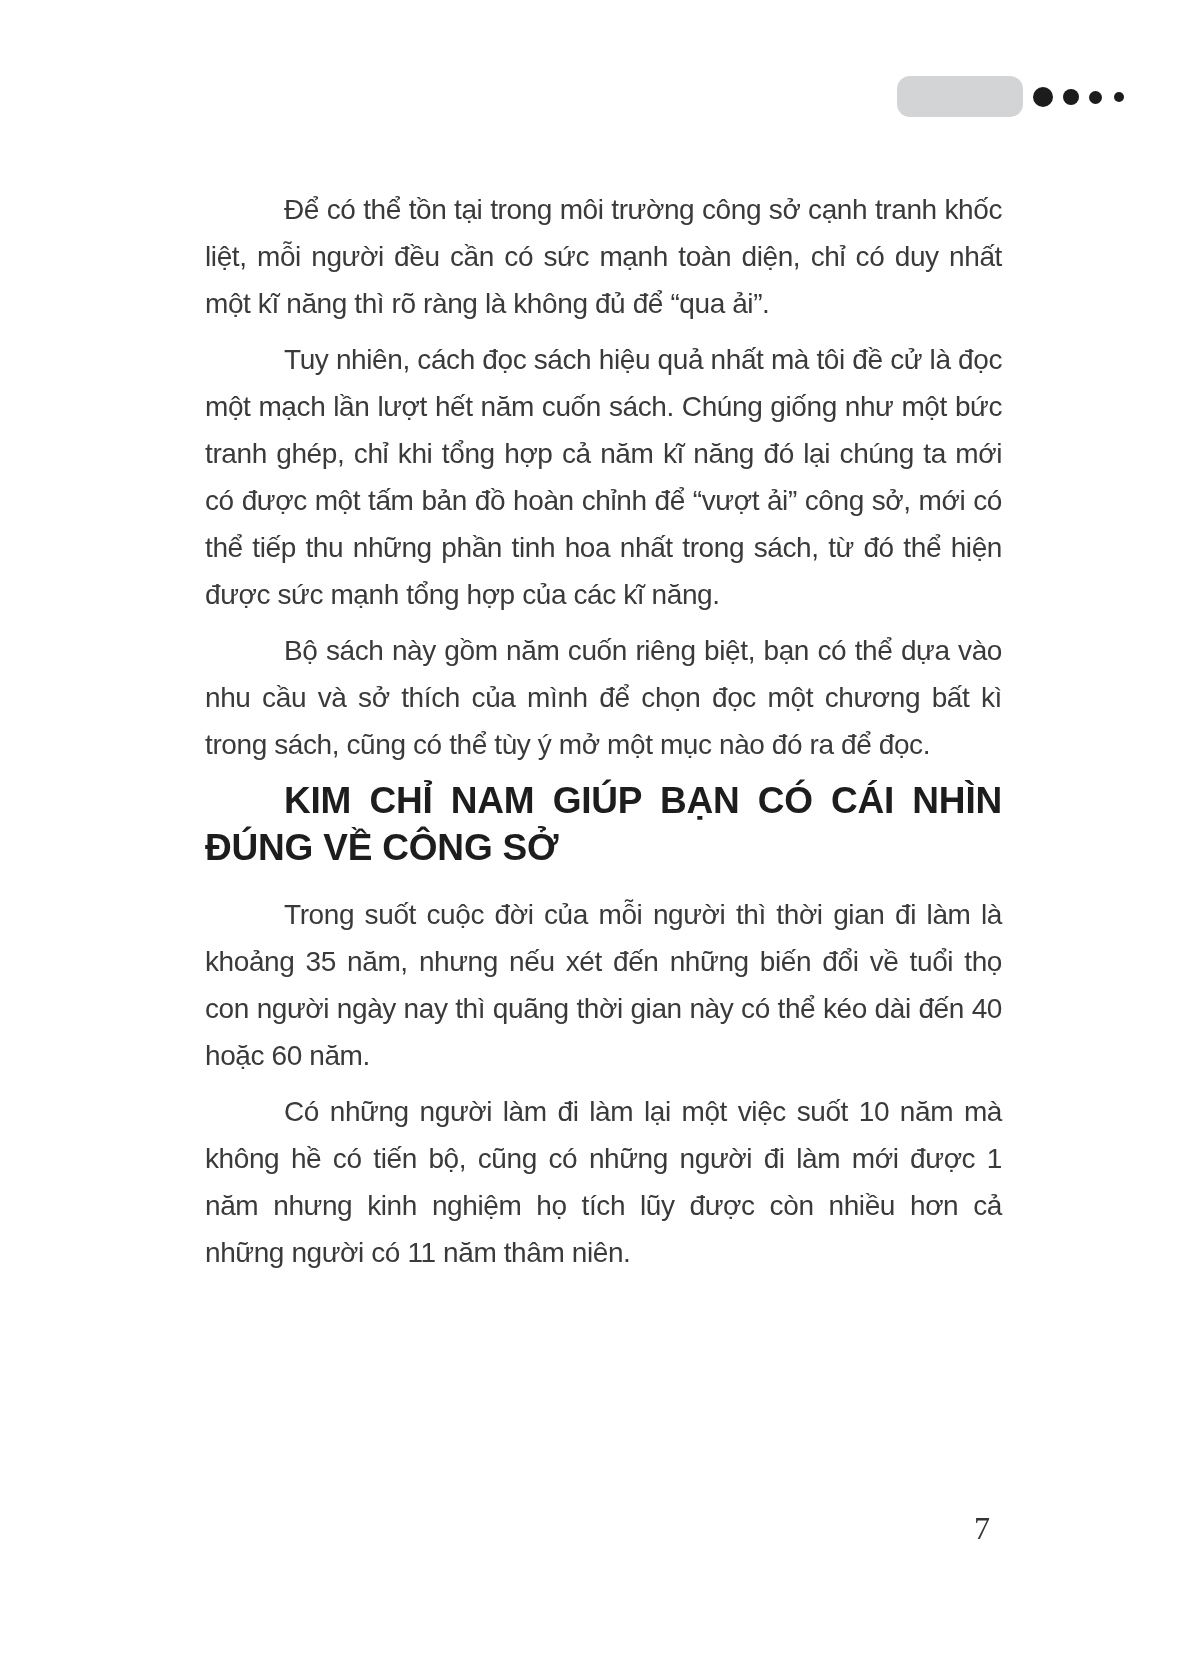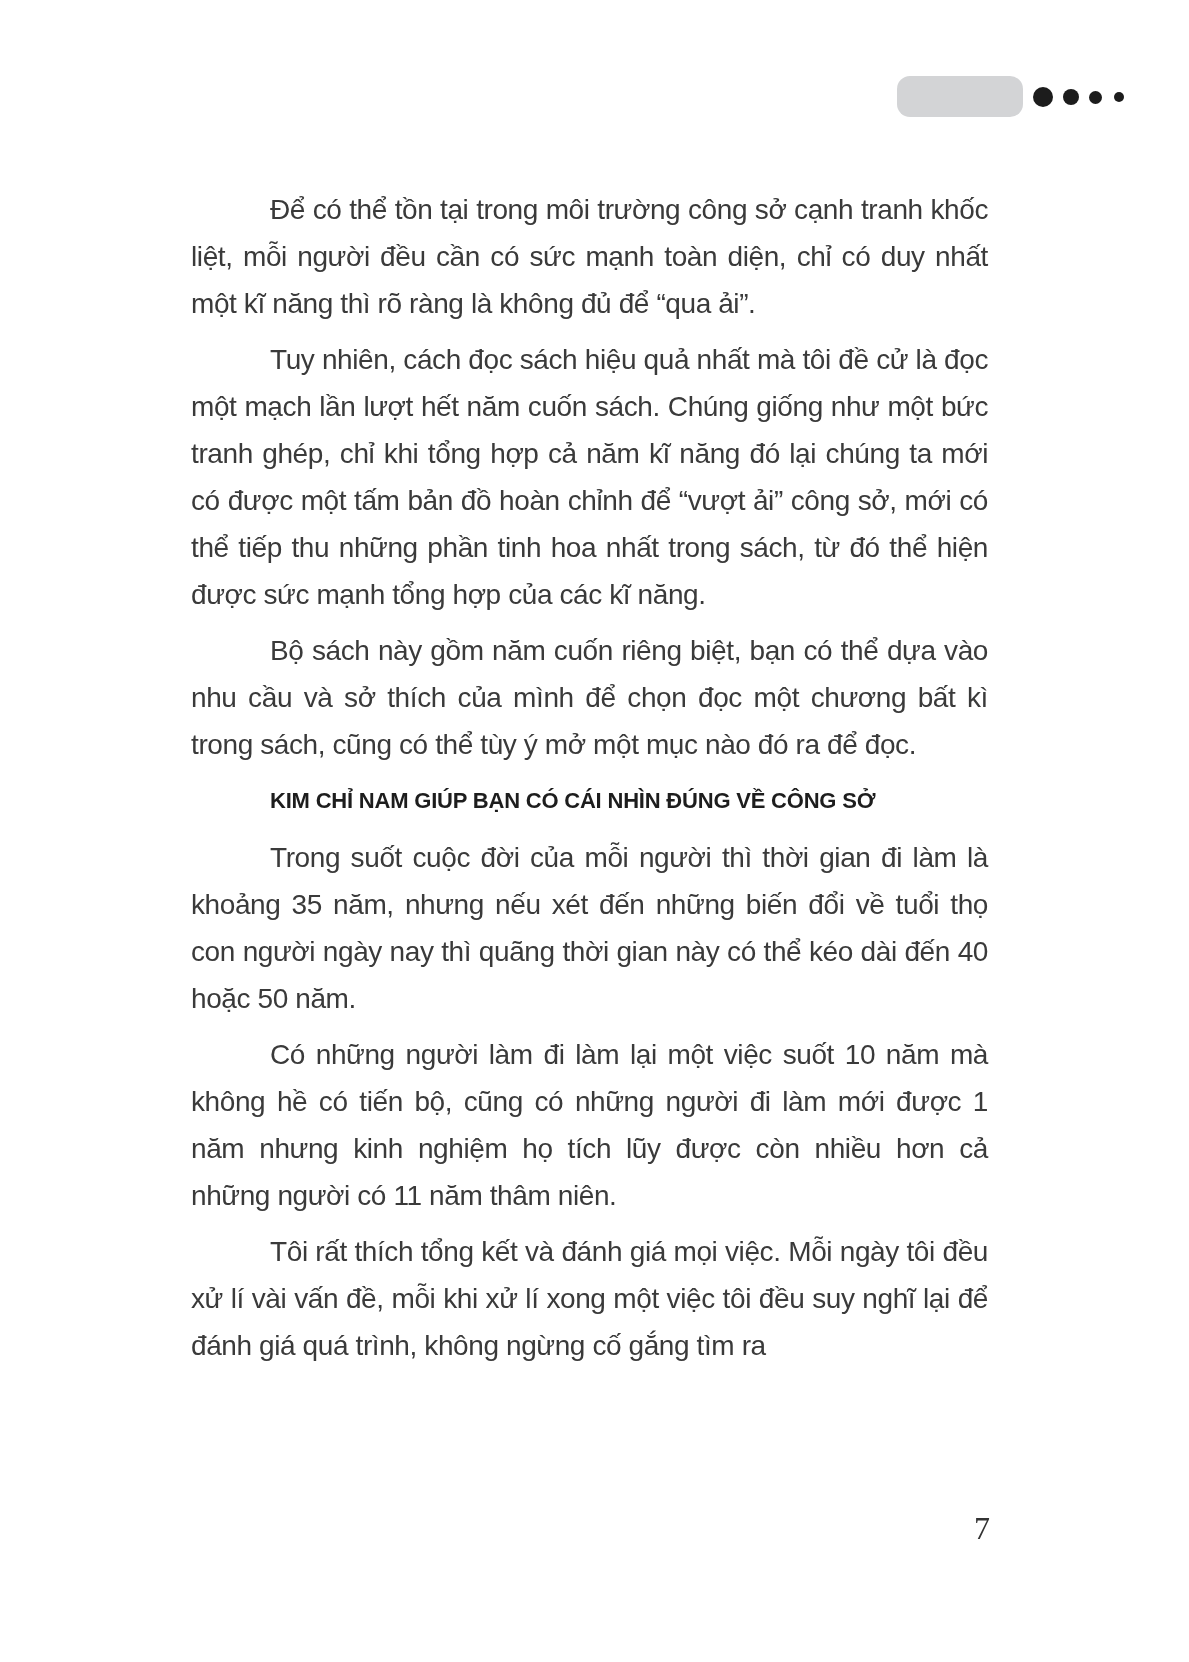--- a/index.html
+++ b/index.html
@@ -44,7 +44,7 @@
   
   .text-block {
     position: absolute;
-    left: 191px;
+    left: 205px;
     top: 186px;
     width: 797px;
     color: var(--body-text, #3a3a3a);

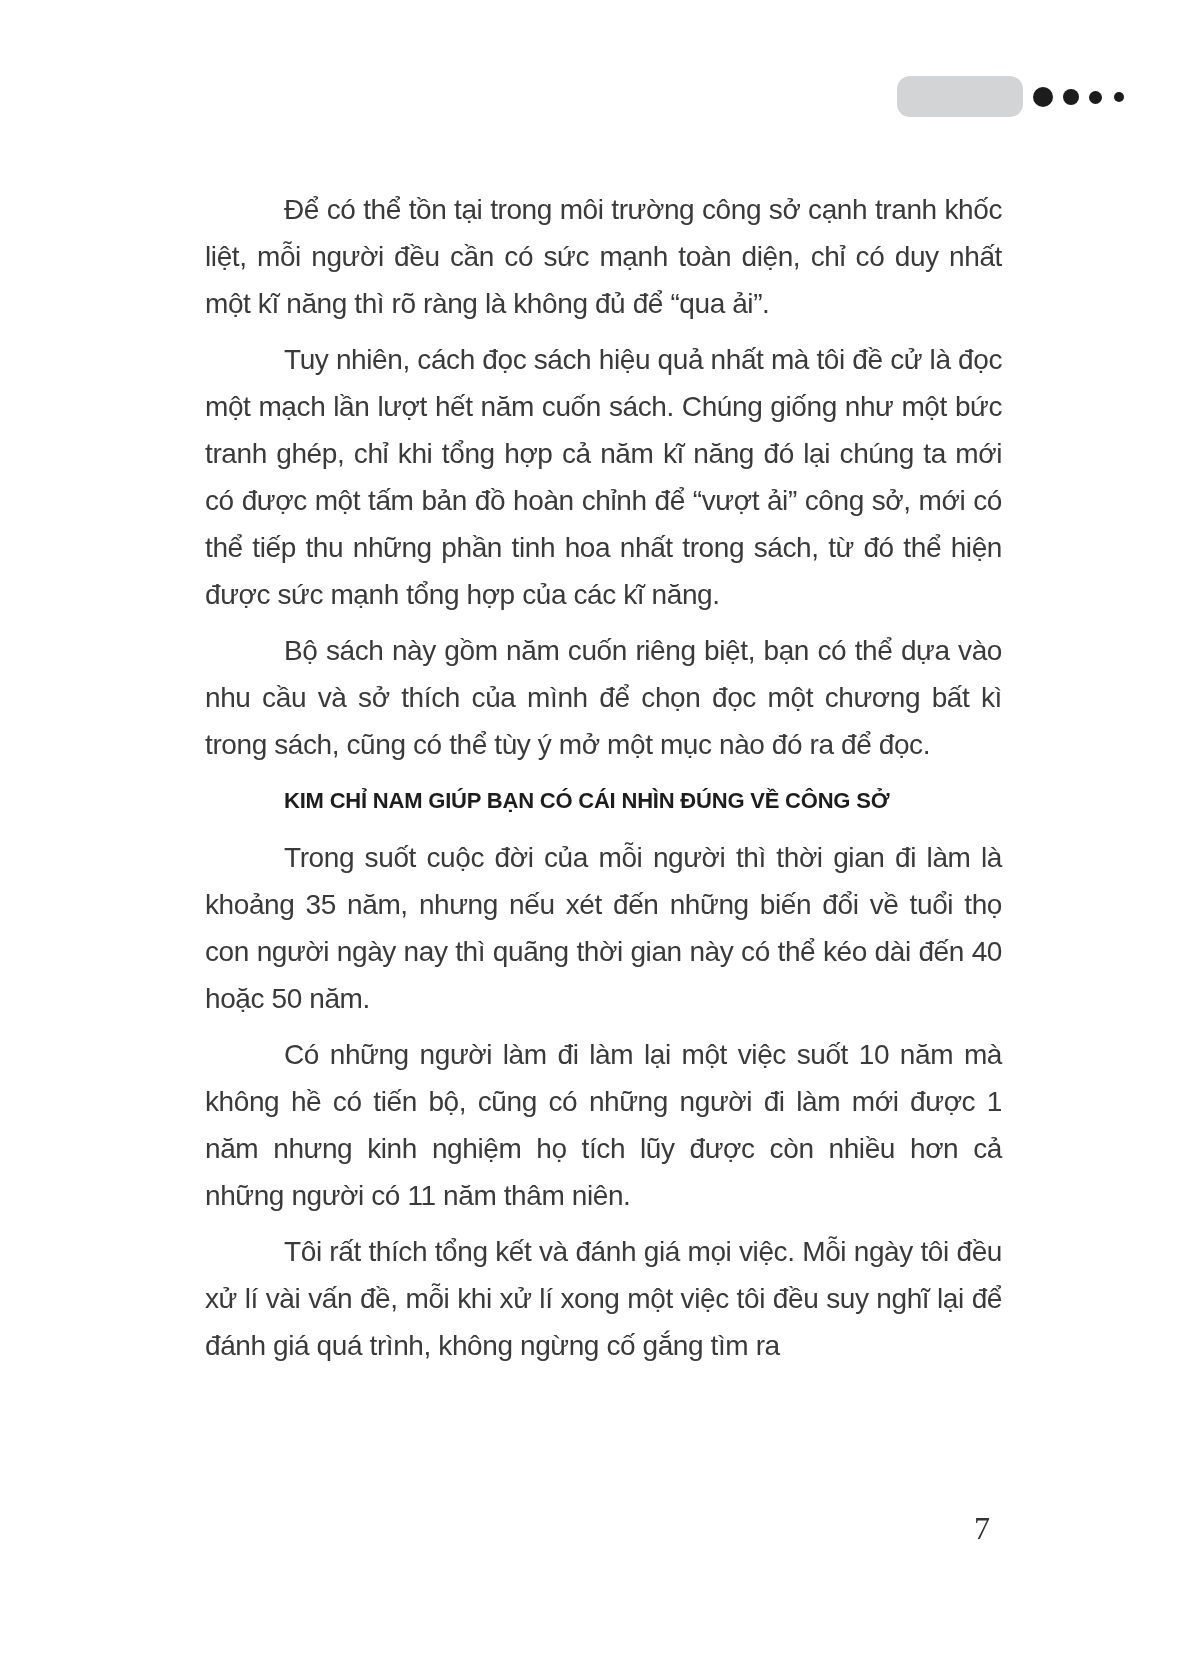--- a/index.html
+++ b/index.html
@@ -58,11 +58,11 @@
     text-indent: 79px;
   }
   .heading {
-    margin: 0 0 10px 0;
+    margin: 0 0 20px 0;
     text-indent: 79px;
     font-weight: bold;
     color: var(--heading-text, #1d1d1d);
-    font-size: 22px;
+    font-size: 37px;
     letter-spacing: -0.2px;
   }
 

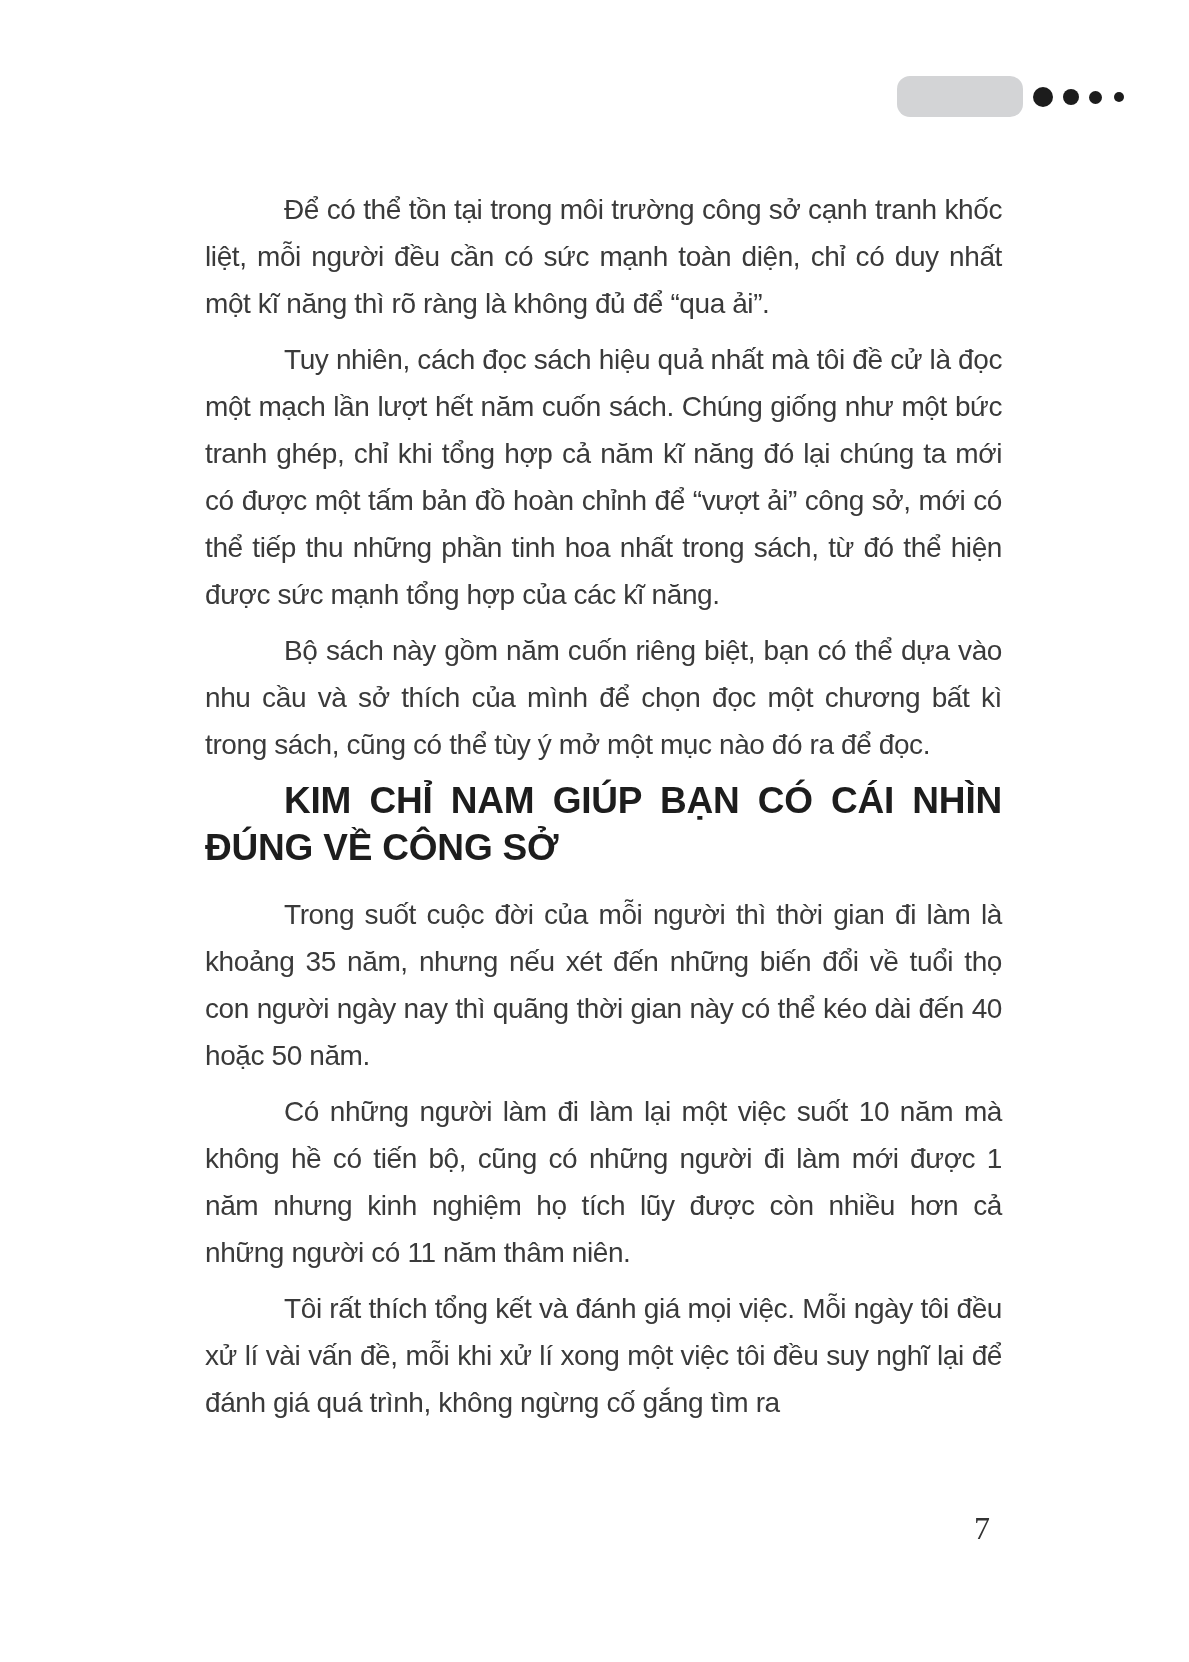--- a/index.html
+++ b/index.html
@@ -93,7 +93,7 @@
     <p class="para">Tuy nhiên, cách đọc sách hiệu quả nhất mà tôi đề cử là đọc một mạch lần lượt hết năm cuốn sách. Chúng giống như một bức tranh ghép, chỉ khi tổng hợp cả năm kĩ năng đó lại chúng ta mới có được một tấm bản đồ hoàn chỉnh để “vượt ải” công sở, mới có thể tiếp thu những phần tinh hoa nhất trong sách, từ đó thể hiện được sức mạnh tổng hợp của các kĩ năng.</p>
     <p class="para">Bộ sách này gồm năm cuốn riêng biệt, bạn có thể dựa vào nhu cầu và sở thích của mình để chọn đọc một chương bất kì trong sách, cũng có thể tùy ý mở một mục nào đó ra để đọc.</p>
     <h2 class="heading">KIM CHỈ NAM GIÚP BẠN CÓ CÁI NHÌN ĐÚNG VỀ CÔNG SỞ</h2>
-    <p class="para">Trong suốt cuộc đời của mỗi người thì thời gian đi làm là khoảng 35 năm, nhưng nếu xét đến những biến đổi về tuổi thọ con người ngày nay thì quãng thời gian này có thể kéo dài đến 40 hoặc 50 năm.</p>
+    <p class="para">Trong suốt cuộc đời của mỗi người thì thời gian đi làm là khoảng 35 năm, nhưng nếu xét đến những biến đổi về tuổi thọ con người ngày nay thì quãng thời gian này có thể kéo dài đến 40 hoặc 60 năm.</p>
     <p class="para">Có những người làm đi làm lại một việc suốt 10 năm mà không hề có tiến bộ, cũng có những người đi làm mới được 1 năm nhưng kinh nghiệm họ tích lũy được còn nhiều hơn cả những người có 11 năm thâm niên.</p>
     <p class="para">Tôi rất thích tổng kết và đánh giá mọi việc. Mỗi ngày tôi đều xử lí vài vấn đề, mỗi khi xử lí xong một việc tôi đều suy nghĩ lại để đánh giá quá trình, không ngừng cố gắng tìm ra</p>
   </div>

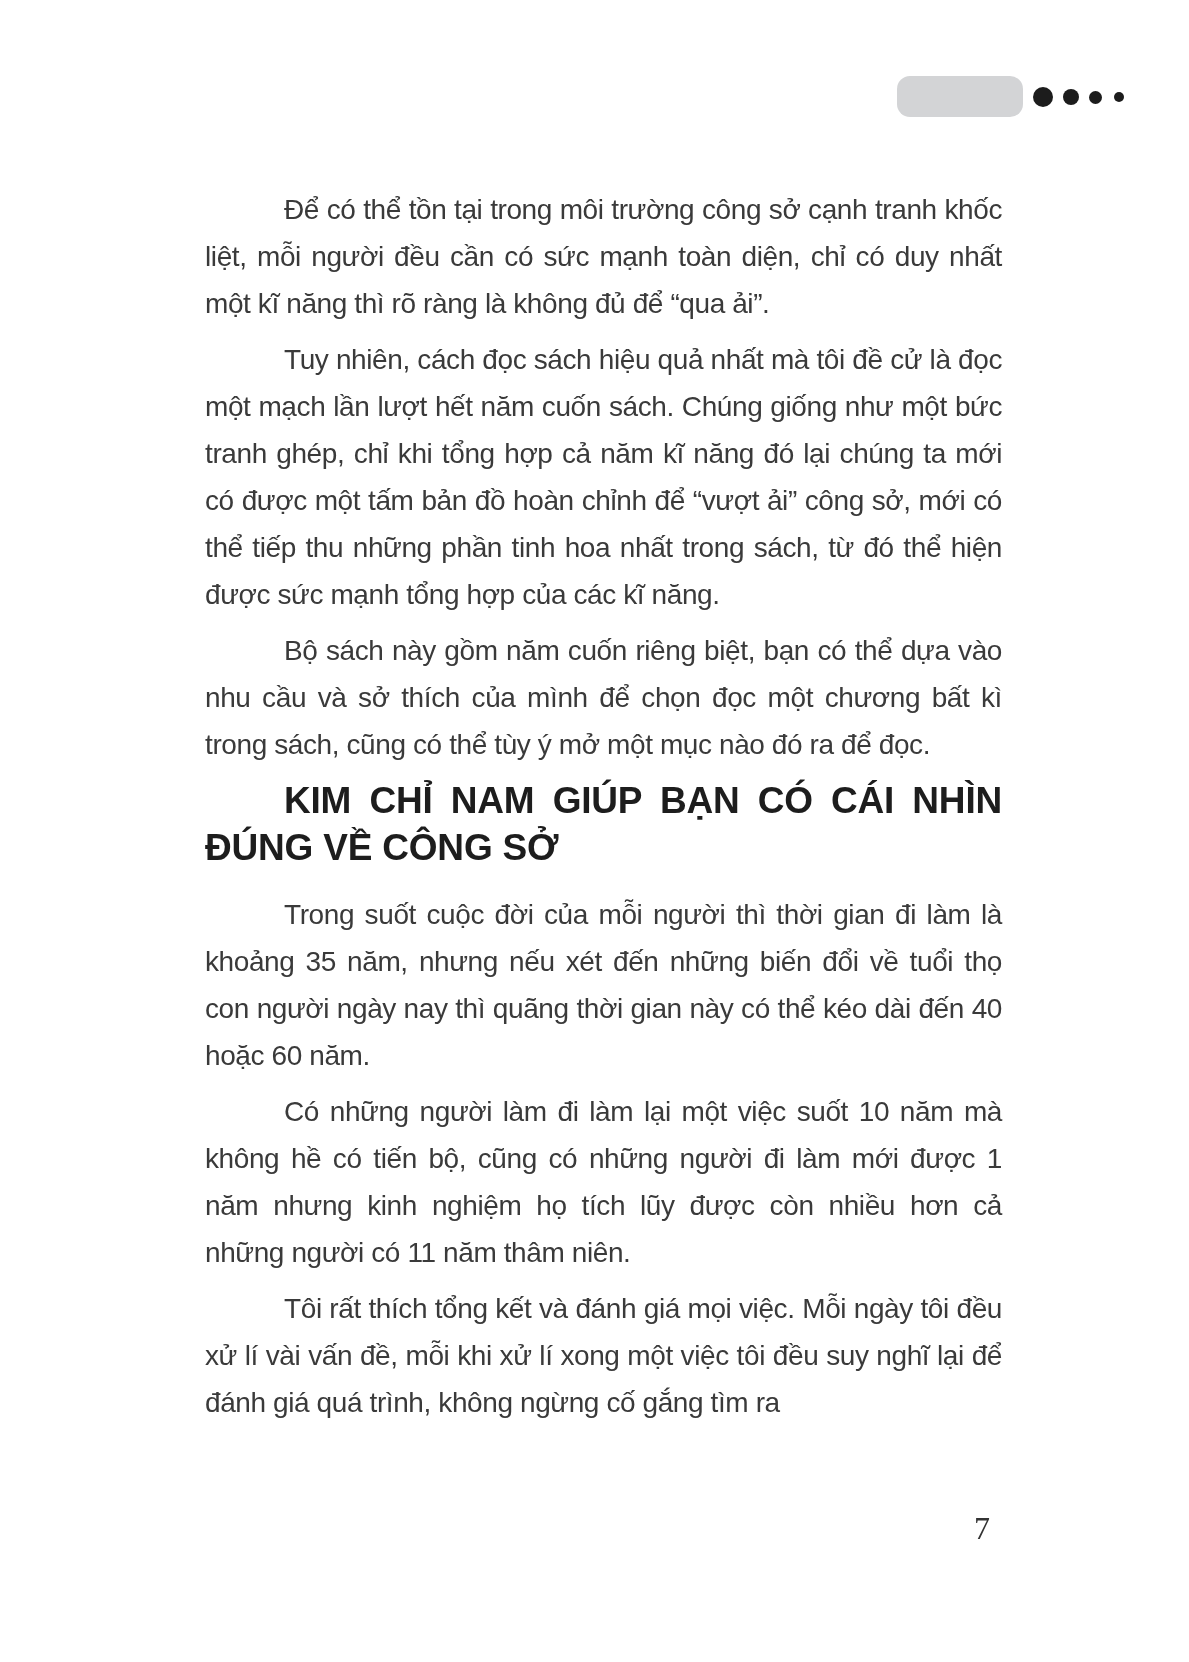--- a/index.html
+++ b/index.html
@@ -95,7 +95,6 @@
     <h2 class="heading">KIM CHỈ NAM GIÚP BẠN CÓ CÁI NHÌN ĐÚNG VỀ CÔNG SỞ</h2>
     <p class="para">Trong suốt cuộc đời của mỗi người thì thời gian đi làm là khoảng 35 năm, nhưng nếu xét đến những biến đổi về tuổi thọ con người ngày nay thì quãng thời gian này có thể kéo dài đến 40 hoặc 60 năm.</p>
     <p class="para">Có những người làm đi làm lại một việc suốt 10 năm mà không hề có tiến bộ, cũng có những người đi làm mới được 1 năm nhưng kinh nghiệm họ tích lũy được còn nhiều hơn cả những người có 11 năm thâm niên.</p>
-    <p class="para">Tôi rất thích tổng kết và đánh giá mọi việc. Mỗi ngày tôi đều xử lí vài vấn đề, mỗi khi xử lí xong một việc tôi đều suy nghĩ lại để đánh giá quá trình, không ngừng cố gắng tìm ra</p>
   </div>
 
   <div class="page-number">7</div>

